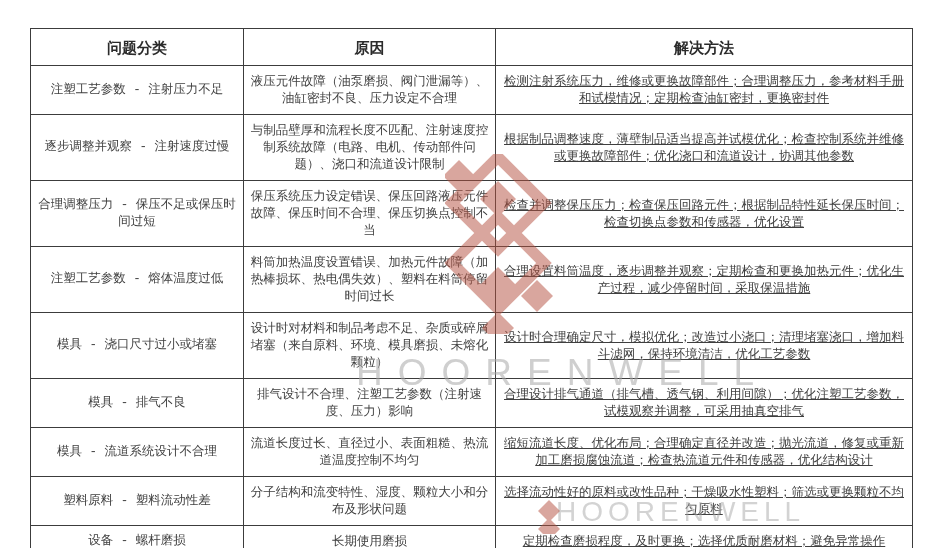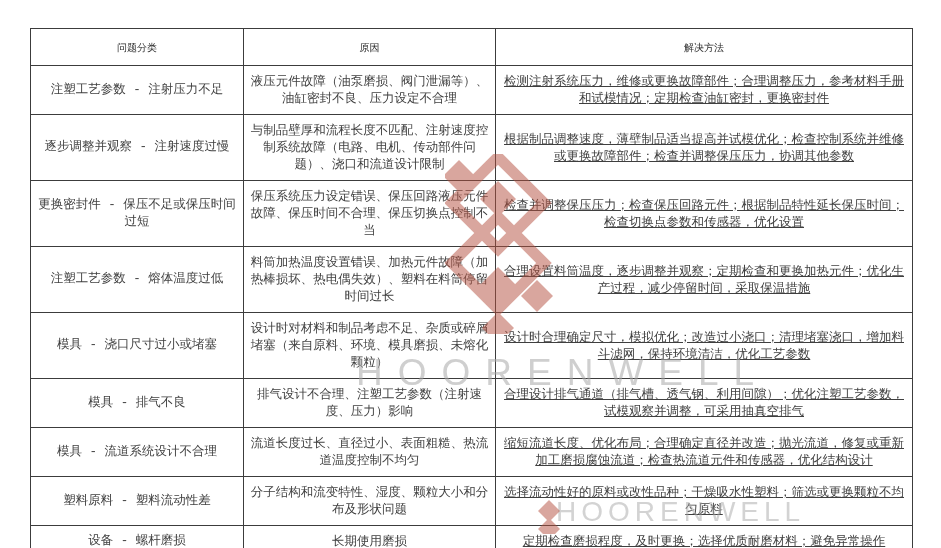--- a/index.html
+++ b/index.html
@@ -23,7 +23,7 @@
     word-break:break-all;
   }
   table.trouble th {
-    color:#2b2b2b; font-weight:normal; font-size:10px;
+    color:#2b2b2b; font-weight:bold; font-size:15px;
     height:37px; padding:4px;
     background:transparent;
   }

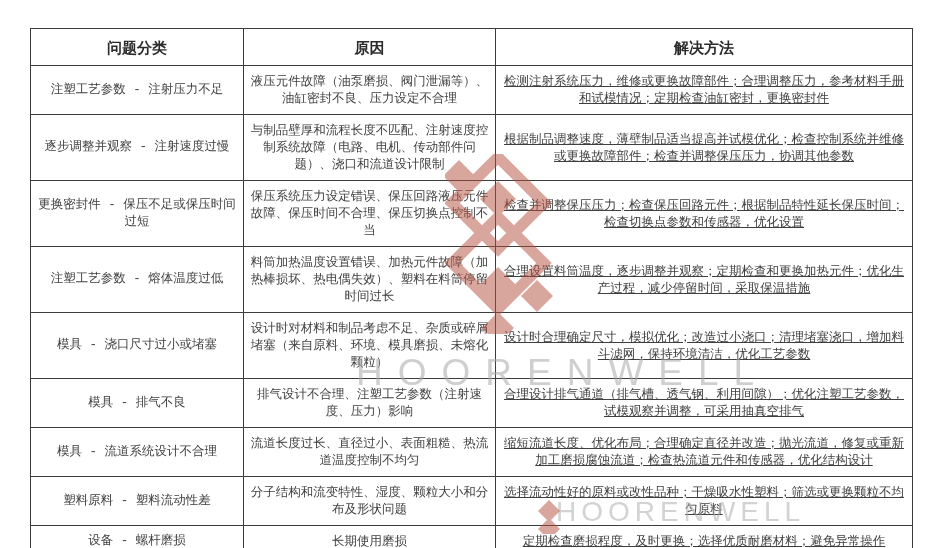--- a/index.html
+++ b/index.html
@@ -99,7 +99,7 @@
         <tr>
           <td class="cell-category">逐步调整并观察 - 注射速度过慢</td>
           <td class="cell-cause">与制品壁厚和流程长度不匹配、注射速度控制系统故障（电路、电机、传动部件问题）、浇口和流道设计限制</td>
-          <td class="cell-solution">根据制品调整速度，薄壁制品适当提高并试模优化；检查控制系统并维修或更换故障部件；检查并调整保压压力，协调其他参数</td>
+          <td class="cell-solution">根据制品调整速度，薄壁制品适当提高并试模优化；检查控制系统并维修或更换故障部件；优化浇口和流道设计，协调其他参数</td>
         </tr>
         <tr>
           <td class="cell-category">更换密封件 - 保压不足或保压时间过短</td>

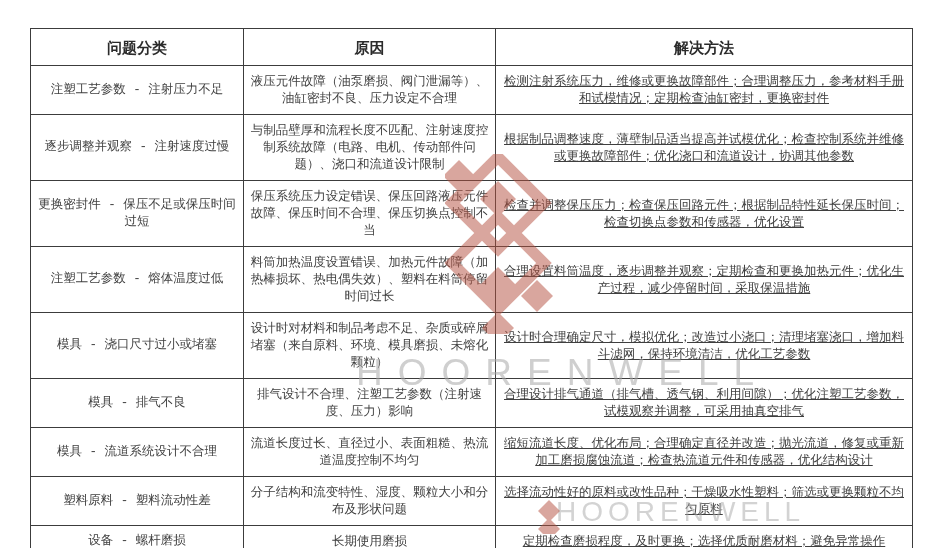--- a/index.html
+++ b/index.html
@@ -102,7 +102,7 @@
           <td class="cell-solution">根据制品调整速度，薄壁制品适当提高并试模优化；检查控制系统并维修或更换故障部件；优化浇口和流道设计，协调其他参数</td>
         </tr>
         <tr>
-          <td class="cell-category">更换密封件 - 保压不足或保压时间过短</td>
+          <td class="cell-category">合理调整压力 - 保压不足或保压时间过短</td>
           <td class="cell-cause">保压系统压力设定错误、保压回路液压元件故障、保压时间不合理、保压切换点控制不当</td>
           <td class="cell-solution">检查并调整保压压力；检查保压回路元件；根据制品特性延长保压时间；检查切换点参数和传感器，优化设置</td>
         </tr>

